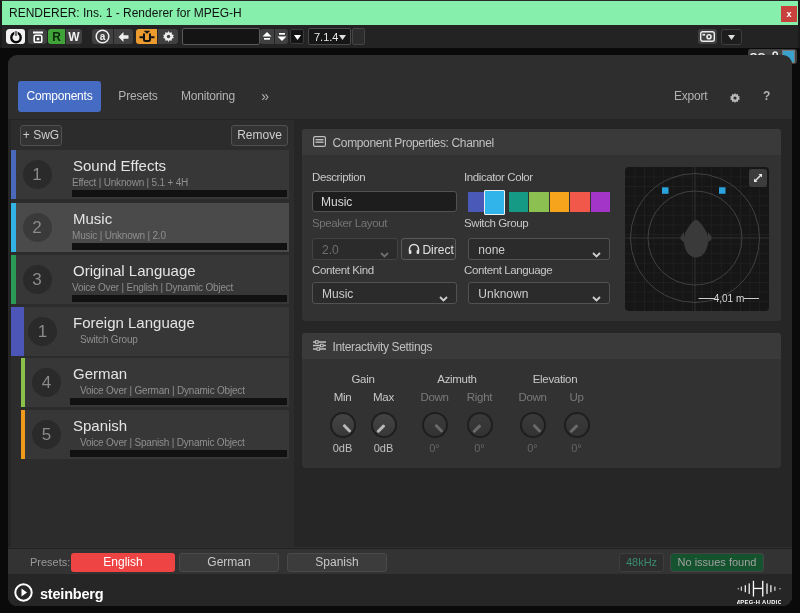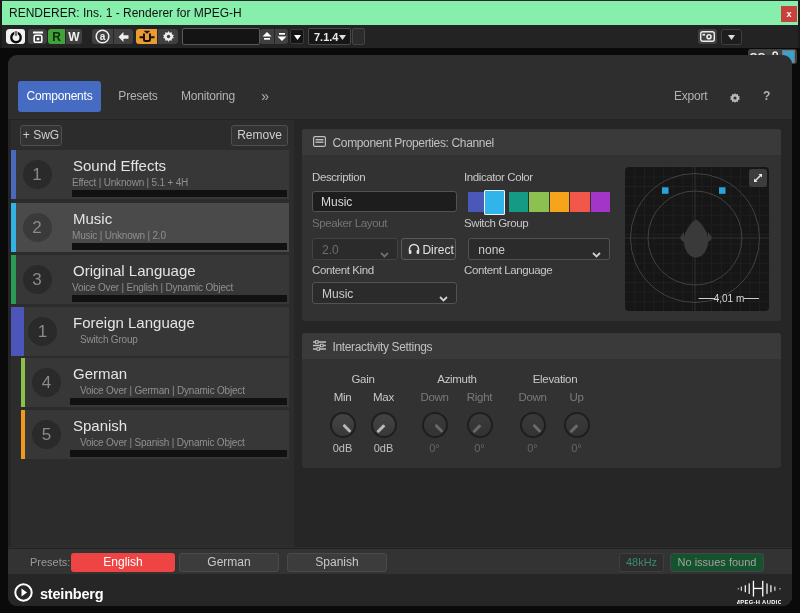--- a/index.html
+++ b/index.html
@@ -154,7 +154,7 @@
     </div>
 
   <div class="abs" style="left:306px; top:3px; width:43px; height:17px; background:#161616; border:1px solid #4a4a4a; border-radius:2px; color:#e8e8e8; font-size:11px;">
-    <span class="abs" style="left:5px; top:2px;font-weight:bold;">7.1.4</span>
+    <span class="abs" style="left:5px; top:2px;">7.1.4</span>
     <svg class="abs" style="right:4px; top:6px;" width="7" height="5" viewBox="0 0 7 5">
         <path d="M0 0 h7 L3.5 5 Z" fill="#ddd"></path>
       </svg>

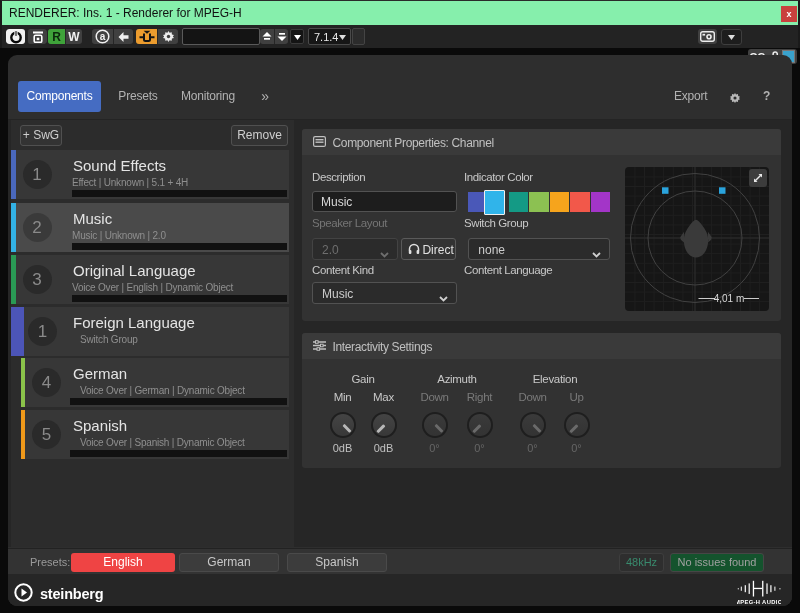--- a/index.html
+++ b/index.html
@@ -305,6 +305,12 @@
     <div class="label" style="left:162.5px; top:135px;">Content Language</div>
     <div class="dd" style="left:10.5px; top:152.5px; width:144.5px; height:22px;">
       <span class="tx">Music</span>
+        <span class="ch"><svg width="9" height="6" viewBox="0 0 9 6">
+            <path d="M1 1 L4.5 4.5 L8 1" fill="none" stroke-width="1.8"></path>
+          </svg></span>
+    </div>
+    <div class="dd" style="left:166.8px; top:152.5px; width:141.7px; height:22px;">
+      <span class="tx">Unknown</span>
         <span class="ch"><svg width="9" height="6" viewBox="0 0 9 6">
             <path d="M1 1 L4.5 4.5 L8 1" fill="none" stroke-width="1.8"></path>
           </svg></span>

